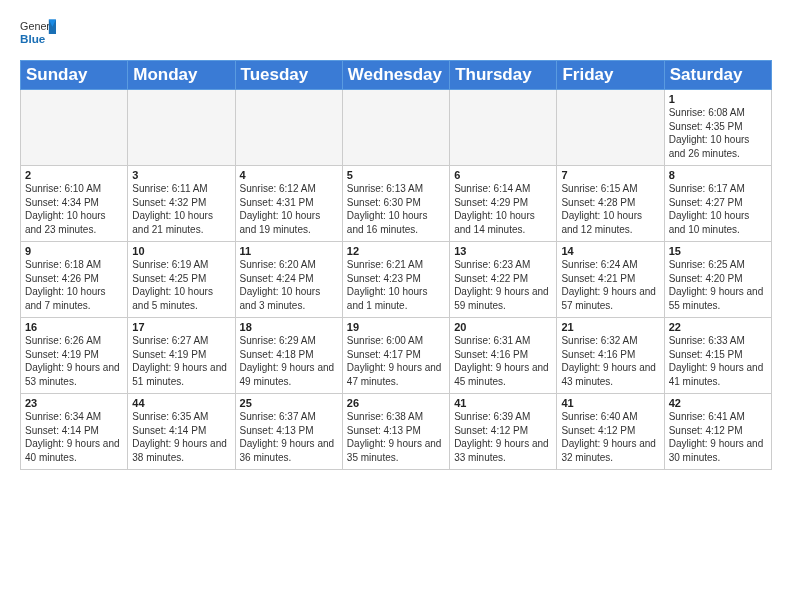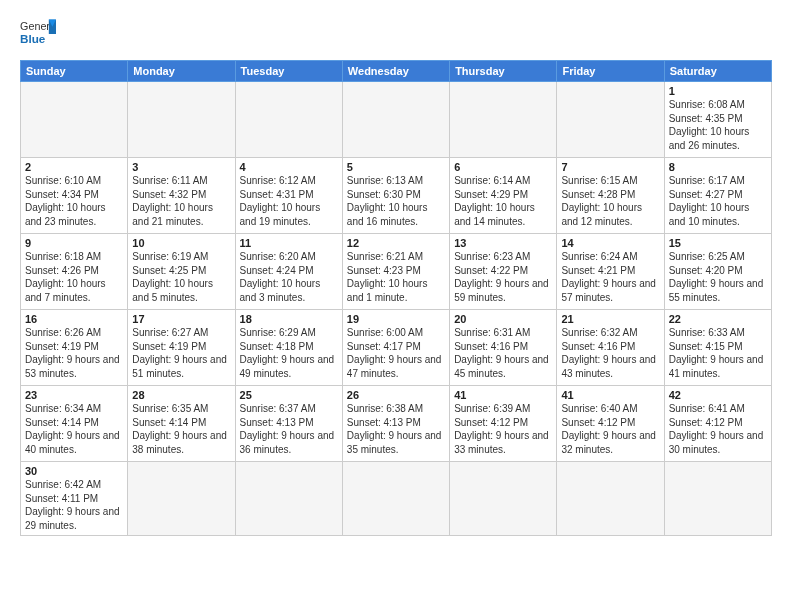--- a/index.html
+++ b/index.html
@@ -51,7 +51,7 @@
     .calendar th {
       background: #3a7bd5;
       color: #fff;
-      font-size: 11px;
+      font-size: 17px;
       font-weight: bold;
       padding: 4px 5px;
       text-align: left;

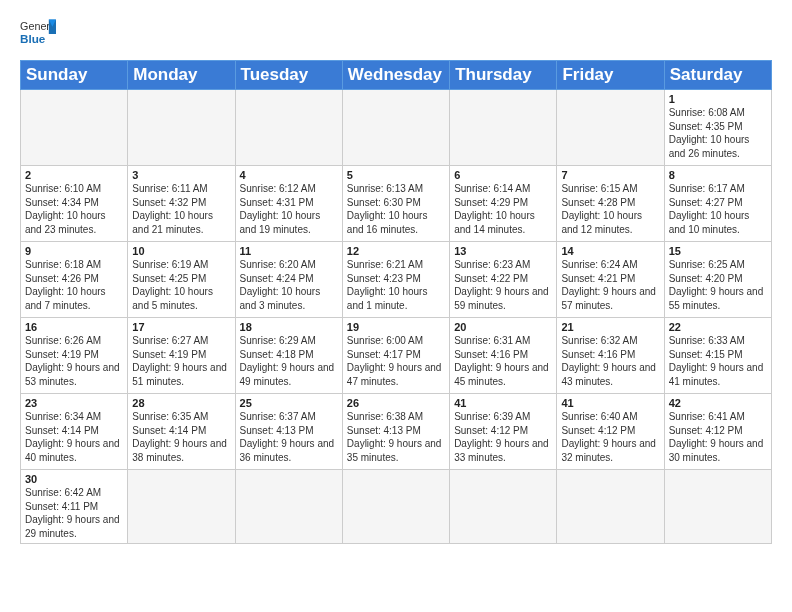--- a/index.html
+++ b/index.html
@@ -294,7 +294,7 @@
 and 40 minutes.</div>
           </td>
           <td>
-            <span class="day-number">28</span>
+            <span class="day-number">44</span>
             <div class="day-info">Sunrise: 6:35 AM
 Sunset: 4:14 PM
 Daylight: 9 hours

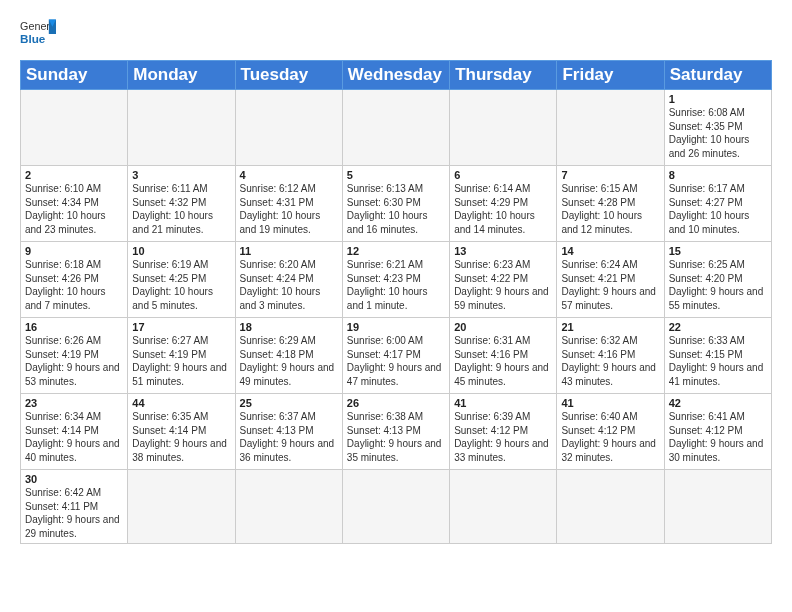--- a/index.html
+++ b/index.html
@@ -336,21 +336,6 @@
 and 30 minutes.</div>
           </td>
         </tr>
-        <tr>
-          <td class="last-row">
-            <span class="day-number">30</span>
-            <div class="day-info">Sunrise: 6:42 AM
-Sunset: 4:11 PM
-Daylight: 9 hours
-and 29 minutes.</div>
-          </td>
-          <td class="empty last-row"></td>
-          <td class="empty last-row"></td>
-          <td class="empty last-row"></td>
-          <td class="empty last-row"></td>
-          <td class="empty last-row"></td>
-          <td class="empty last-row"></td>
-        </tr>
       </tbody>
   </table>
 </div>

